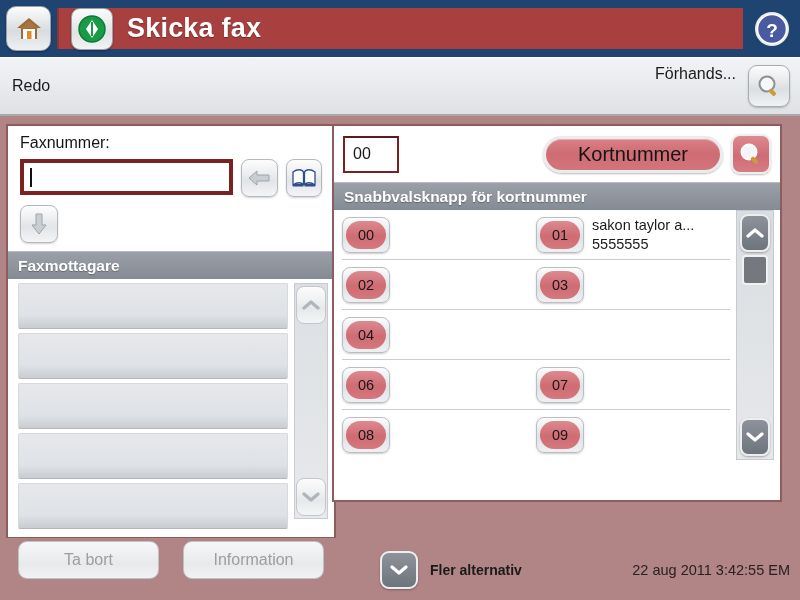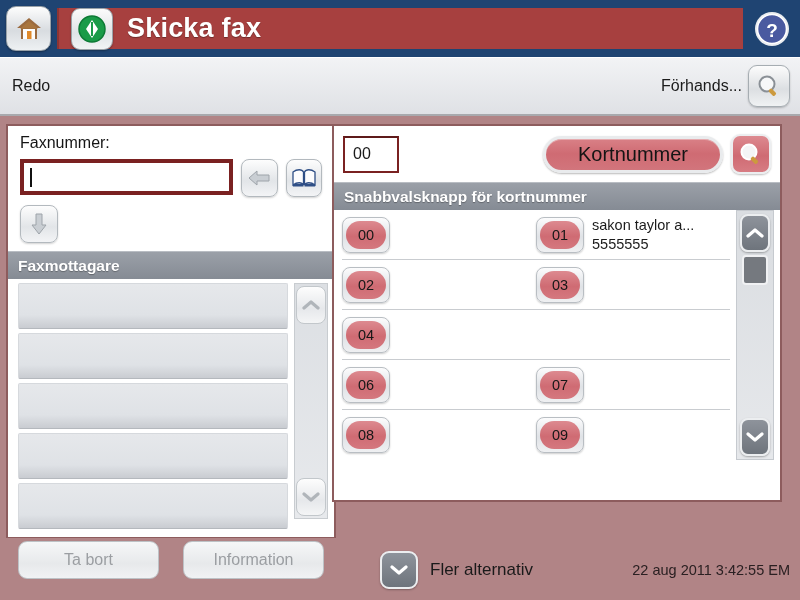--- a/index.html
+++ b/index.html
@@ -61,7 +61,7 @@
   }
   .status-left { font-size: 16px; color: #1b1b1b; margin-left: 12px; }
   .status-right {
-    margin-left: auto; display: flex; align-items: center; gap: 6px;
+    margin-left: auto; display: flex; gap: 12px;
     padding-right: 10px;
   }
   .preview-label { font-size: 16px; color: #1b1b1b; }

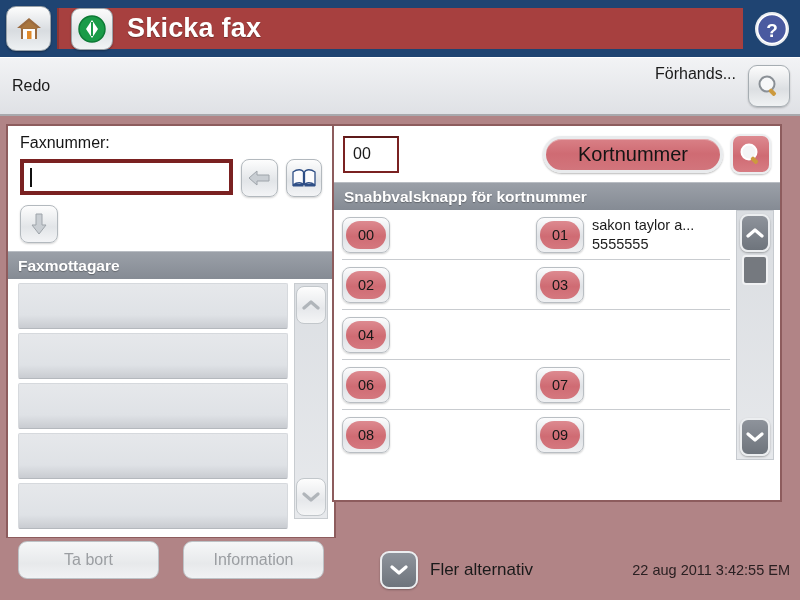--- a/index.html
+++ b/index.html
@@ -229,7 +229,7 @@
     box-shadow: 0 1px 2px rgba(0,0,0,.3);
     display: flex; align-items: center; justify-content: center;
   }
-  .more-label { font-size: 17px; font-weight: normal; color: #1a1a1a; margin-left: 12px; }
+  .more-label { font-size: 14px; font-weight: bold; color: #1a1a1a; margin-left: 12px; }
   .timestamp { margin-left: auto; margin-right: 10px; font-size: 14.5px; color: #2a2022; }
 </style>
 </head>

